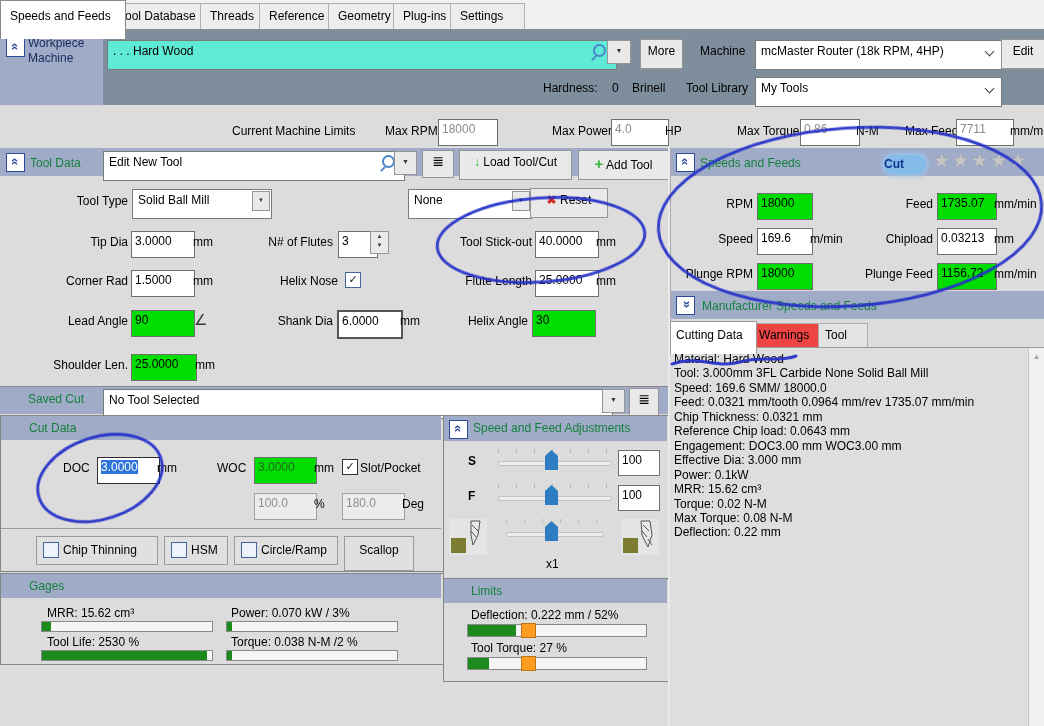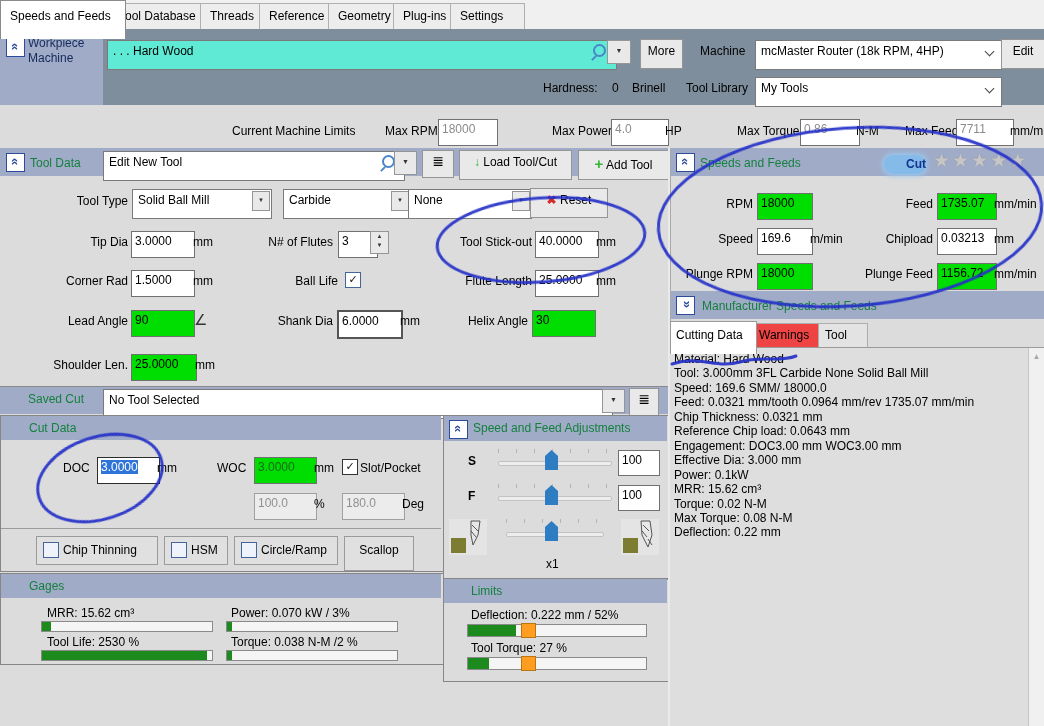--- a/index.html
+++ b/index.html
@@ -46,7 +46,7 @@
   .boxbtn{position:absolute;height:27px;background:#e0e0e0;border:1px solid #9a9a9a;cursor:pointer}
   .mline{line-height:14.45px;white-space:nowrap}
   .star{font-size:19px;color:#c6c6c6;text-shadow:0 0 1px #8f8f8f;cursor:pointer;letter-spacing:2px}
-  .badge{position:absolute;background:#85bbe9;border-radius:10px;color:#13348f;font-weight:bold;text-align:right;
+  .badge{position:absolute;background:#85bbe9;border-radius:10px;color:#13348f;font-weight:bold;text-align:left;
          padding-top:2px;box-shadow:0 0 5px 2px #9cc6ee}
   .anno{position:absolute;left:0;top:0;z-index:60;pointer-events:none}
   .navy{color:#16295c}

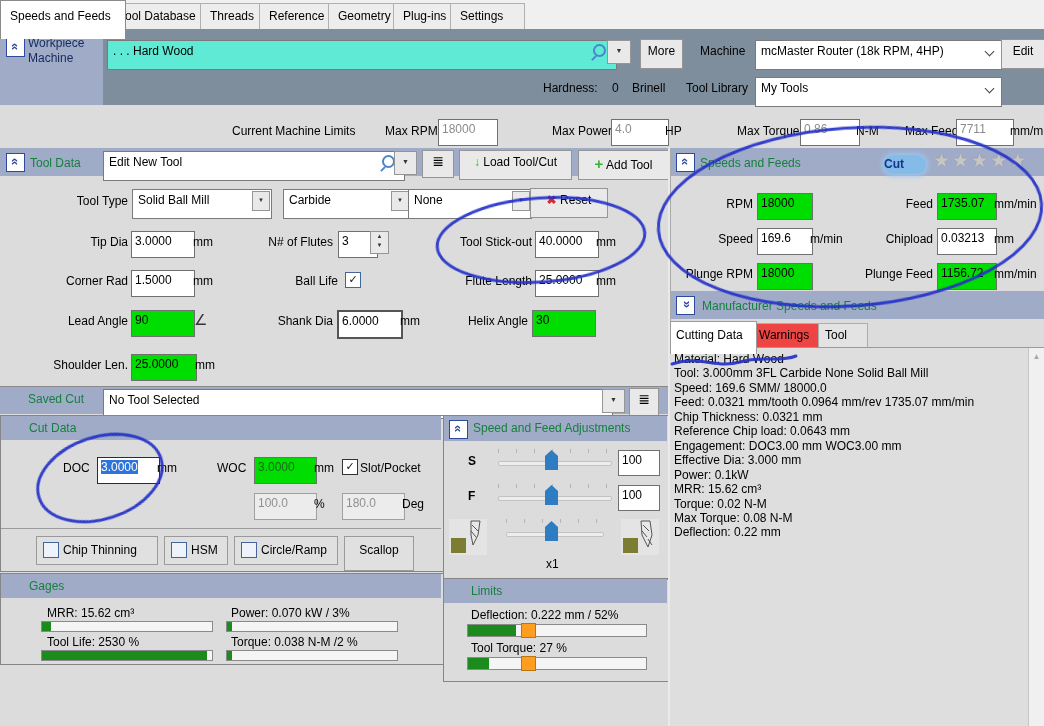--- a/index.html
+++ b/index.html
@@ -132,10 +132,6 @@
     <span>Solid Ball Mill</span>
     <span class="ddbtn" style="right:1px;top:1px;width:16px;height:18px;font-size:6px;line-height:17px">▼</span>
   </div>
-  <div class="combo" style="left:283px;top:189px;width:116px;height:22px">
-    <span>Carbide</span>
-    <span class="ddbtn" style="right:1px;top:1px;width:16px;height:18px;font-size:6px;line-height:17px">▼</span>
-  </div>
   <div class="combo" style="left:408px;top:189px;width:112px;height:22px">
     <span>None</span>
     <span class="ddbtn" style="right:1px;top:1px;width:16px;height:18px;font-size:6px;line-height:17px">▼</span>

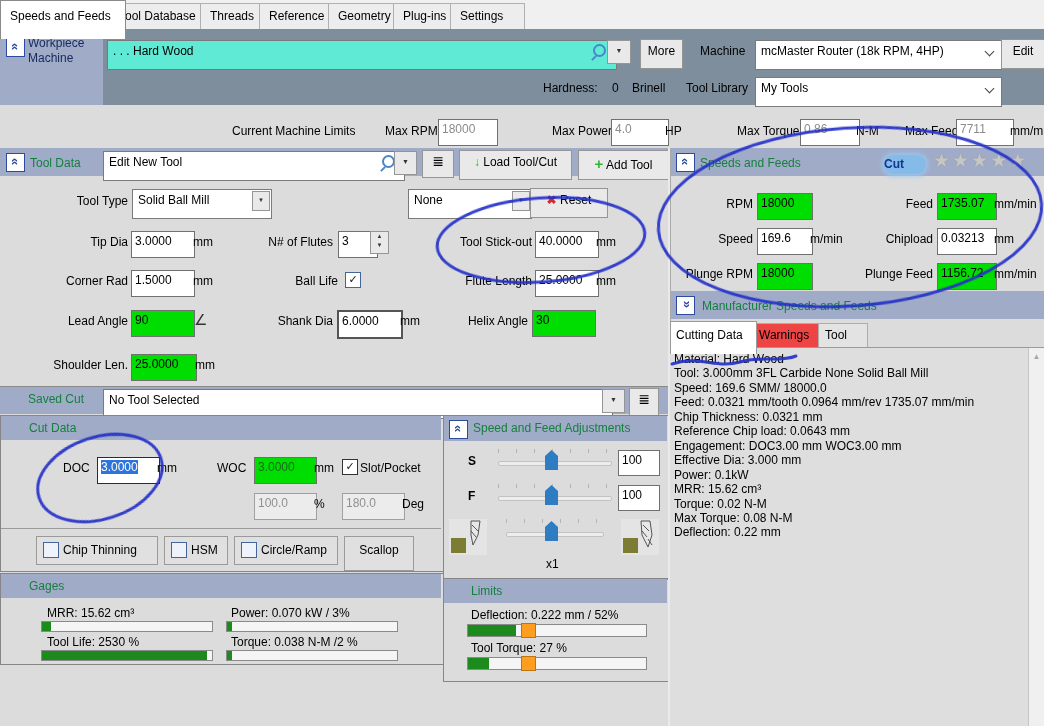--- a/index.html
+++ b/index.html
@@ -157,7 +157,7 @@
   <div class="lbl r" style="left:28px;top:274px;width:100px">Corner Rad</div>
   <div class="fld" style="left:131px;top:270px;width:56px">1.5000</div>
   <div class="lbl" style="left:193px;top:274px">mm</div>
-  <div class="lbl r" style="left:238px;top:274px;width:100px">Ball Life</div>
+  <div class="lbl r" style="left:238px;top:274px;width:100px">Helix Nose</div>
   <div class="cb" style="left:345px;top:272px">✓</div>
   <div class="lbl r" style="left:432px;top:274px;width:100px">Flute Length</div>
   <div class="fld" style="left:535px;top:270px;width:56px">25.0000</div>

